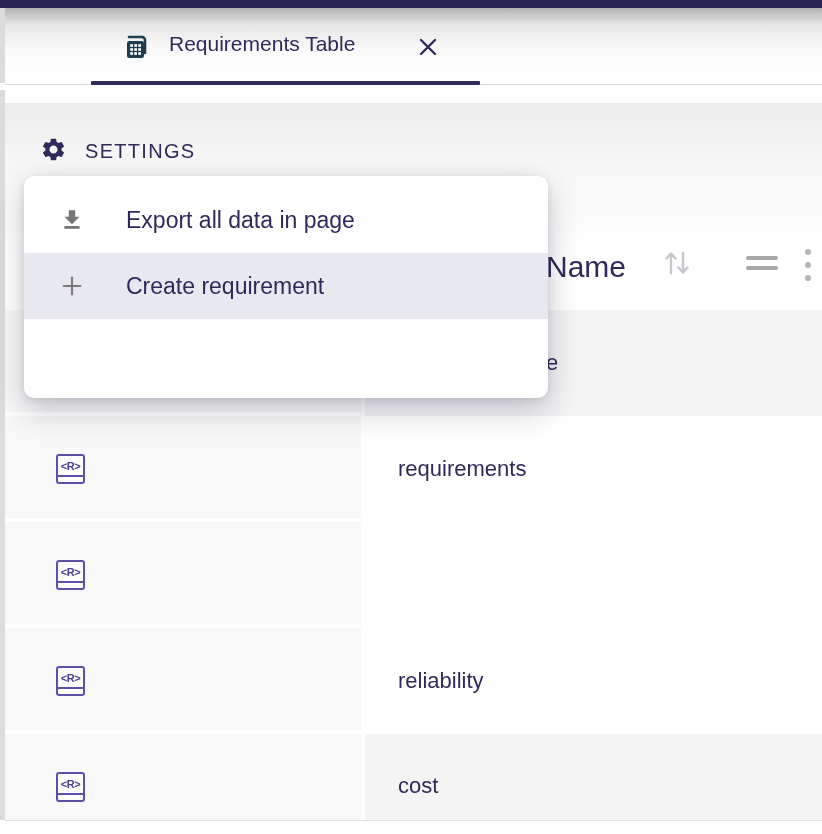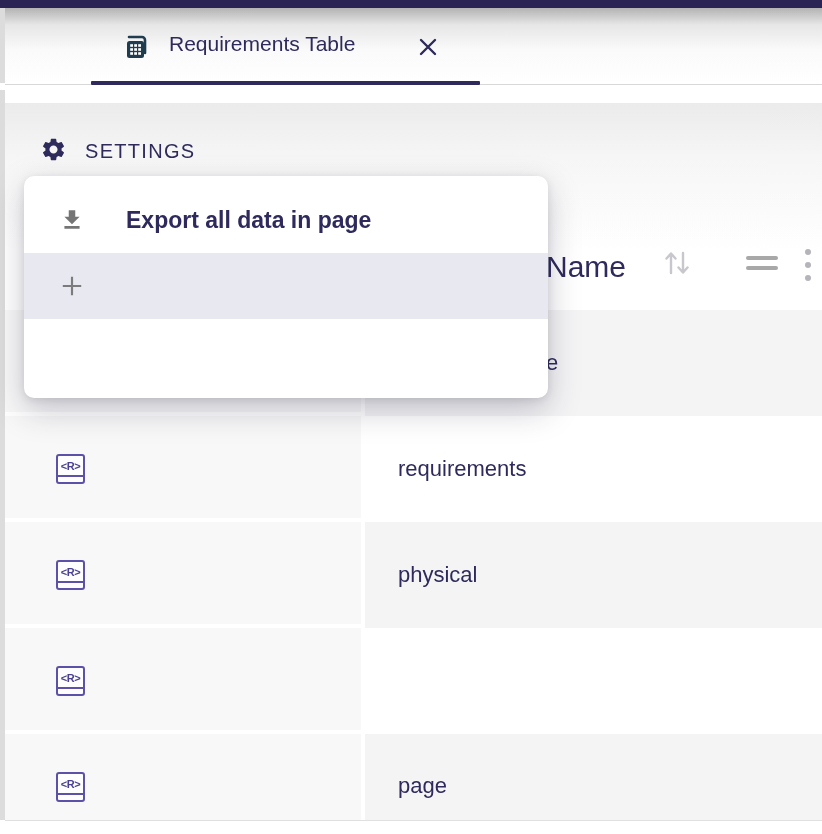--- a/index.html
+++ b/index.html
@@ -72,7 +72,7 @@
   .menu { position:absolute; left:24px; top:176px; width:524px; height:222px; background:#ffffff;
           border-radius:10px; padding:11px 0; z-index:10;
           box-shadow:0 12px 32px rgba(40,40,70,0.25), 0 2px 8px rgba(0,0,0,0.10); }
-  .menu-item { height:66px; display:flex; align-items:center; padding-left:34px; cursor:pointer;font-weight:bold; }
+  .menu-item { height:66px; display:flex; align-items:center; padding-left:34px; cursor:pointer; }
   .menu-item.highlighted { background:#e8e9f0; }
   .menu-item .mi-icon { width:28px; height:28px; display:flex; align-items:center; justify-content:center; }
   .menu-item .mi-label { margin-left:40px; font-size:23px; color:#2e2a5c; white-space:nowrap; }

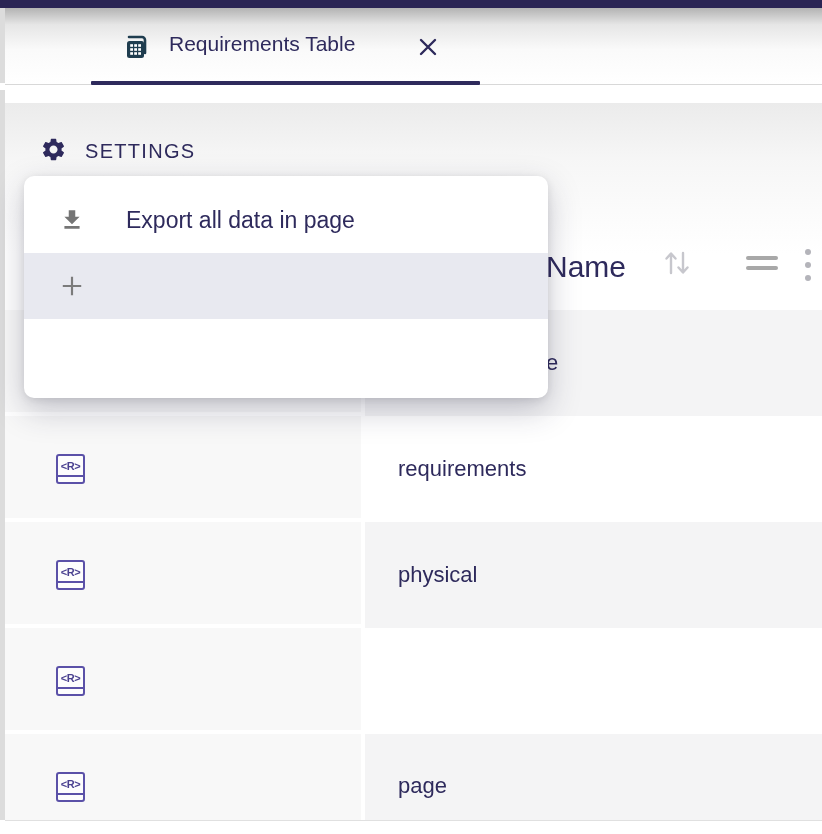--- a/index.html
+++ b/index.html
@@ -236,6 +236,7 @@
           <path d="M12 3.5 V20.5 M3.5 12 H20.5" stroke="#7b7b7b" stroke-width="2" fill="none"></path>
         </svg>
       </span>
+      <span class="mi-label">Create requirement</span>
     </div>
 
 

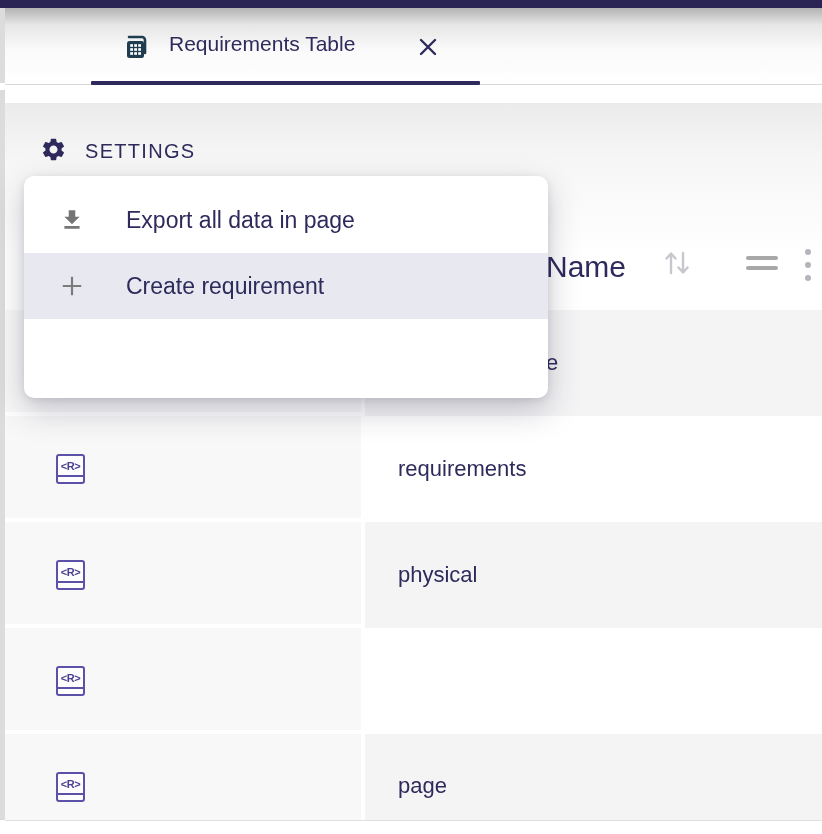--- a/index.html
+++ b/index.html
@@ -187,9 +187,6 @@
               <span class="strip"></span>
           </span>
         </div>
-        <div class="cell-name">
-          <span>physical</span>
-        </div>
       </div>
 
       <div class="trow r3">

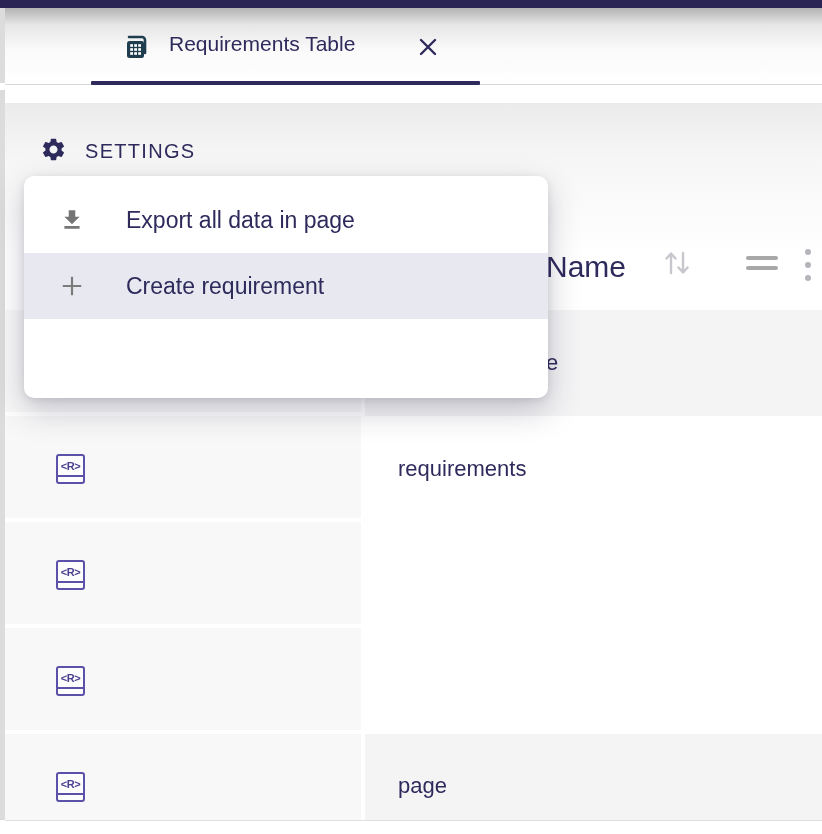--- a/index.html
+++ b/index.html
@@ -196,6 +196,9 @@
               <span class="strip"></span>
           </span>
         </div>
+        <div class="cell-name">
+          <span>reliability</span>
+        </div>
       </div>
 
       <div class="trow r4">

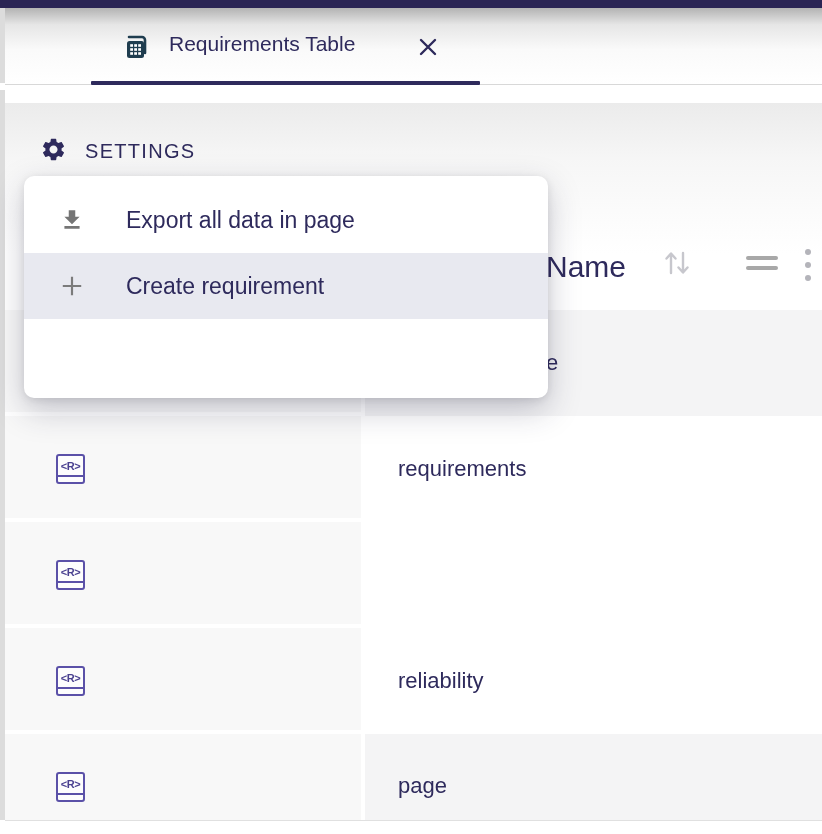--- a/index.html
+++ b/index.html
@@ -209,7 +209,7 @@
           </span>
         </div>
         <div class="cell-name">
-          <span>page</span>
+          <span>cost</span>
         </div>
       </div>
 

